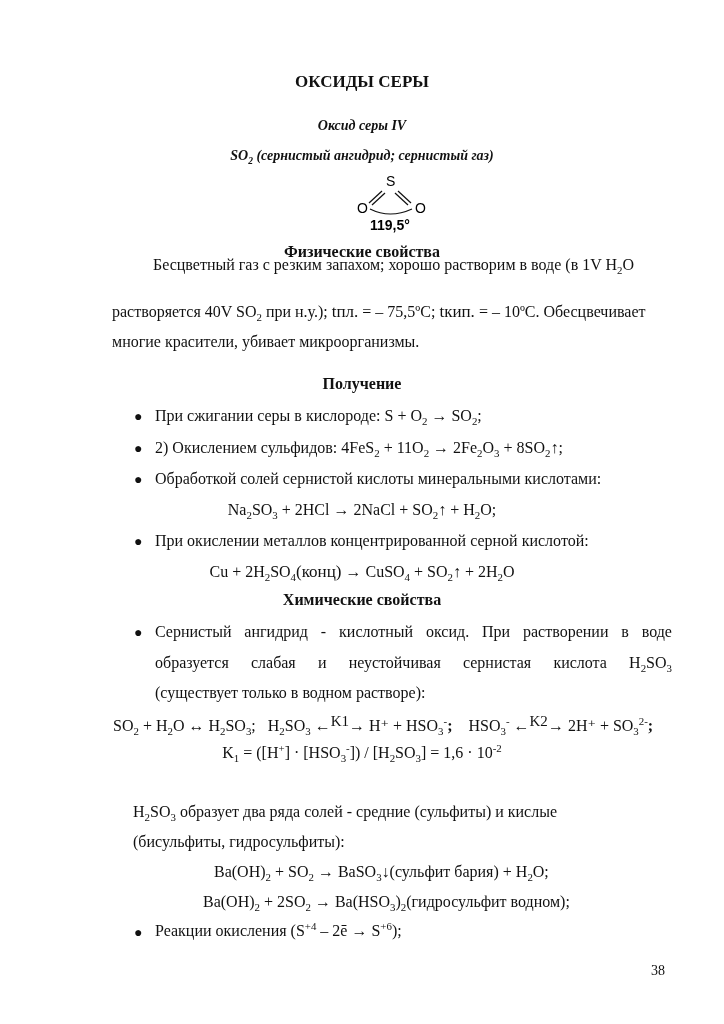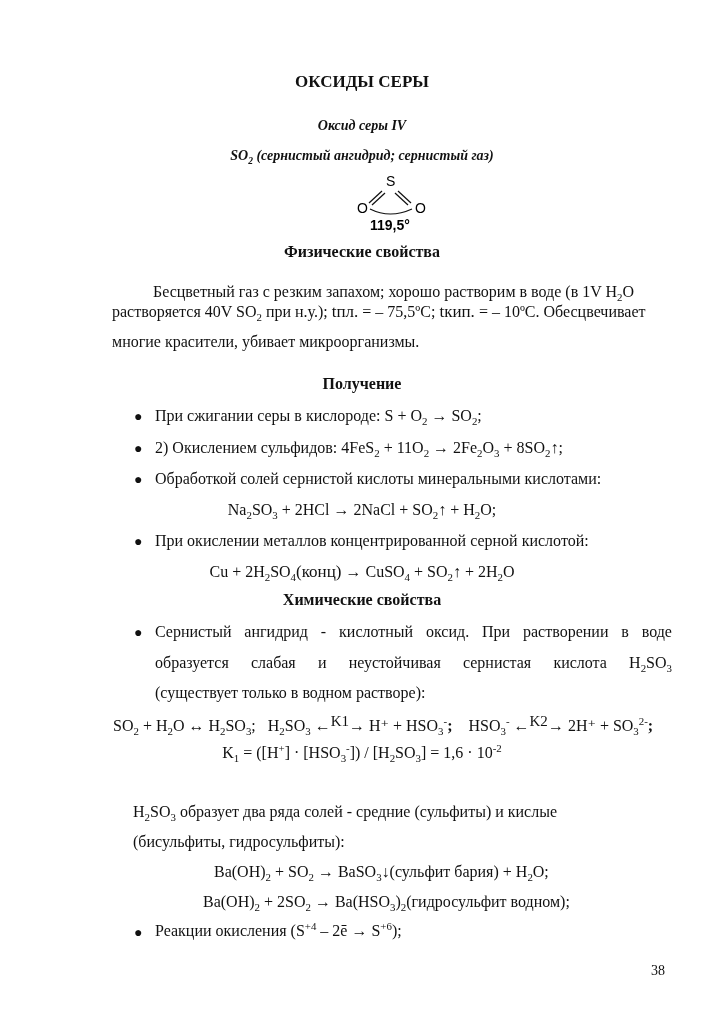--- a/index.html
+++ b/index.html
@@ -48,7 +48,7 @@
 
   <div class="abs center heading" style="top:243px;">Физические свойства</div>
 
-  <div class="abs line" style="left:153px; top:283px;">
+  <div class="abs line" style="left:153px; top:256px;">
     <span>Бесцветный газ с резким запахом; хорошо растворим в воде (в 1V H</span><sub>2</sub><span>O</span>
   </div>
   <div class="abs line" style="left:112px; top:302px;">

